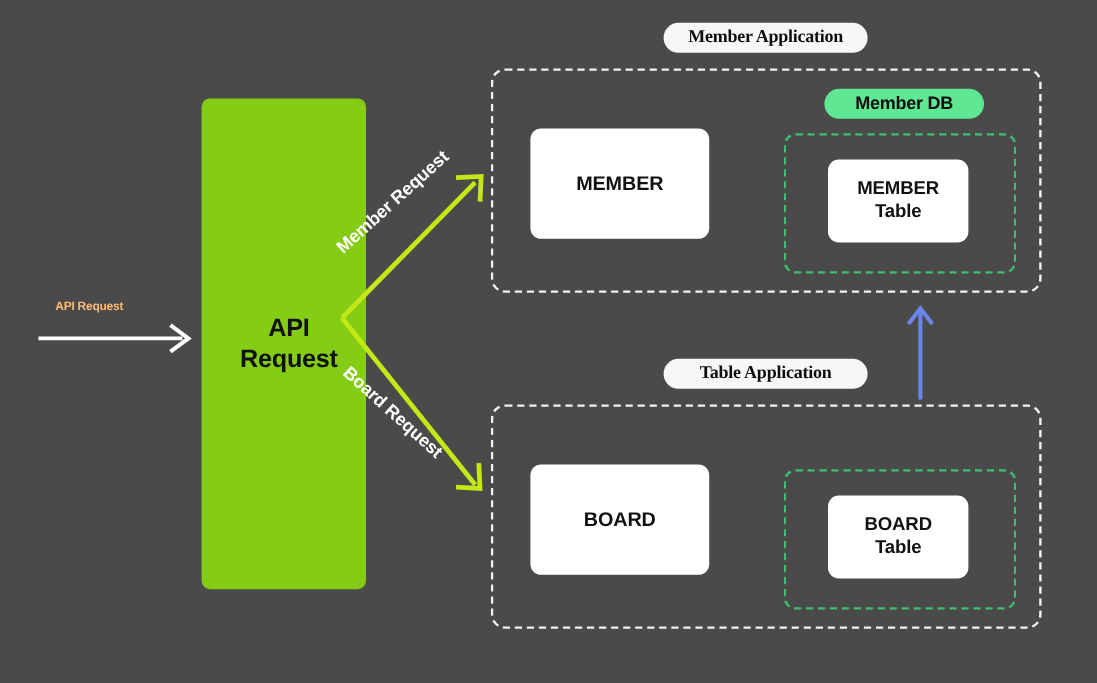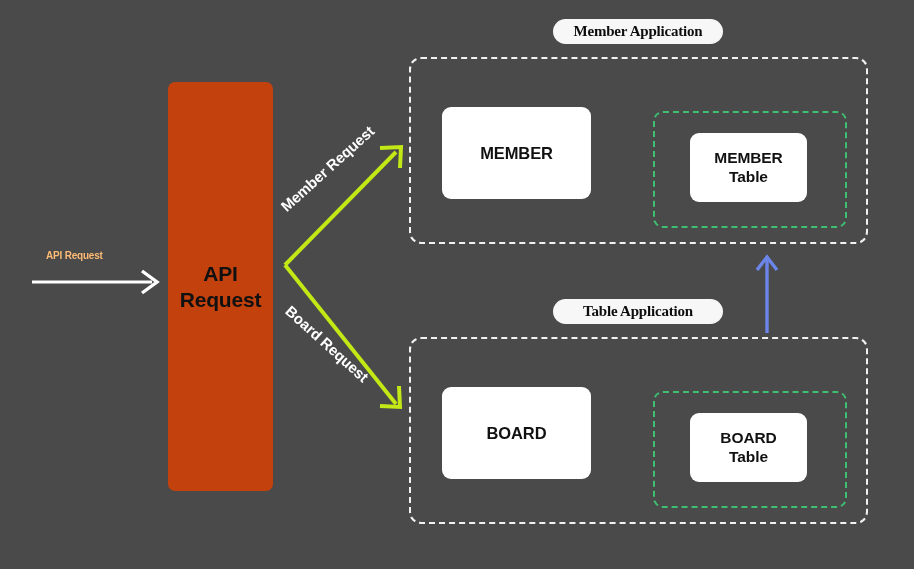--- a/index.html
+++ b/index.html
@@ -236,6 +236,7 @@
     <span class="service-label">MEMBER</span>
   </div>
 
+  <div class="abs pill-db pill-db-member">Member DB</div>
   <div class="abs db-container db-member"></div>
   <div class="abs table-box tbl-member">
     <div class="table-label">

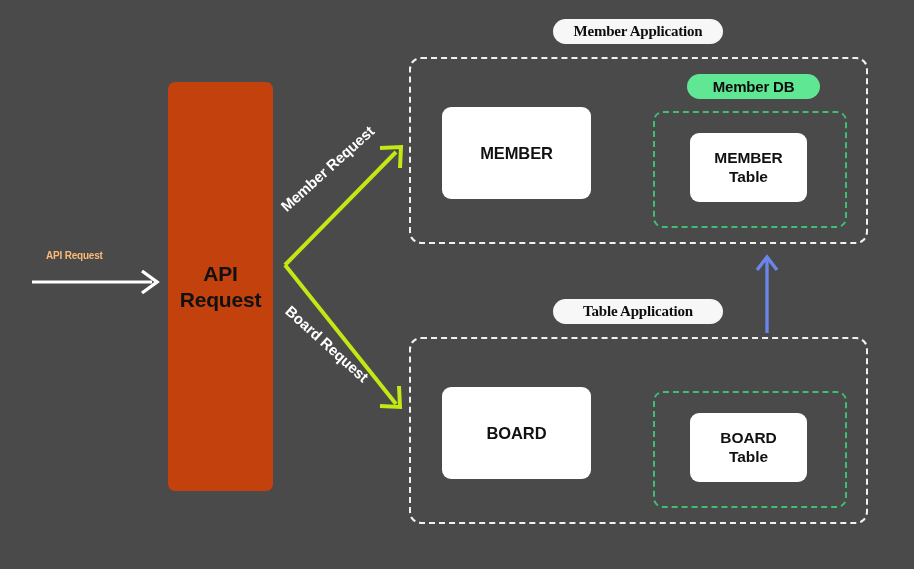--- a/index.html
+++ b/index.html
@@ -28,11 +28,12 @@
     top: 82px;
     width: 105px;
     height: 409px;
-    background: #c2410c;
+    background: #84cc16;
     border-radius: 7px;
     display: flex;
     align-items: center;
-    justify-content: center;
+    justify-content: flex-start;
+    padding-left: 32px;
   }
   .gateway-label {
     color: #111111;

